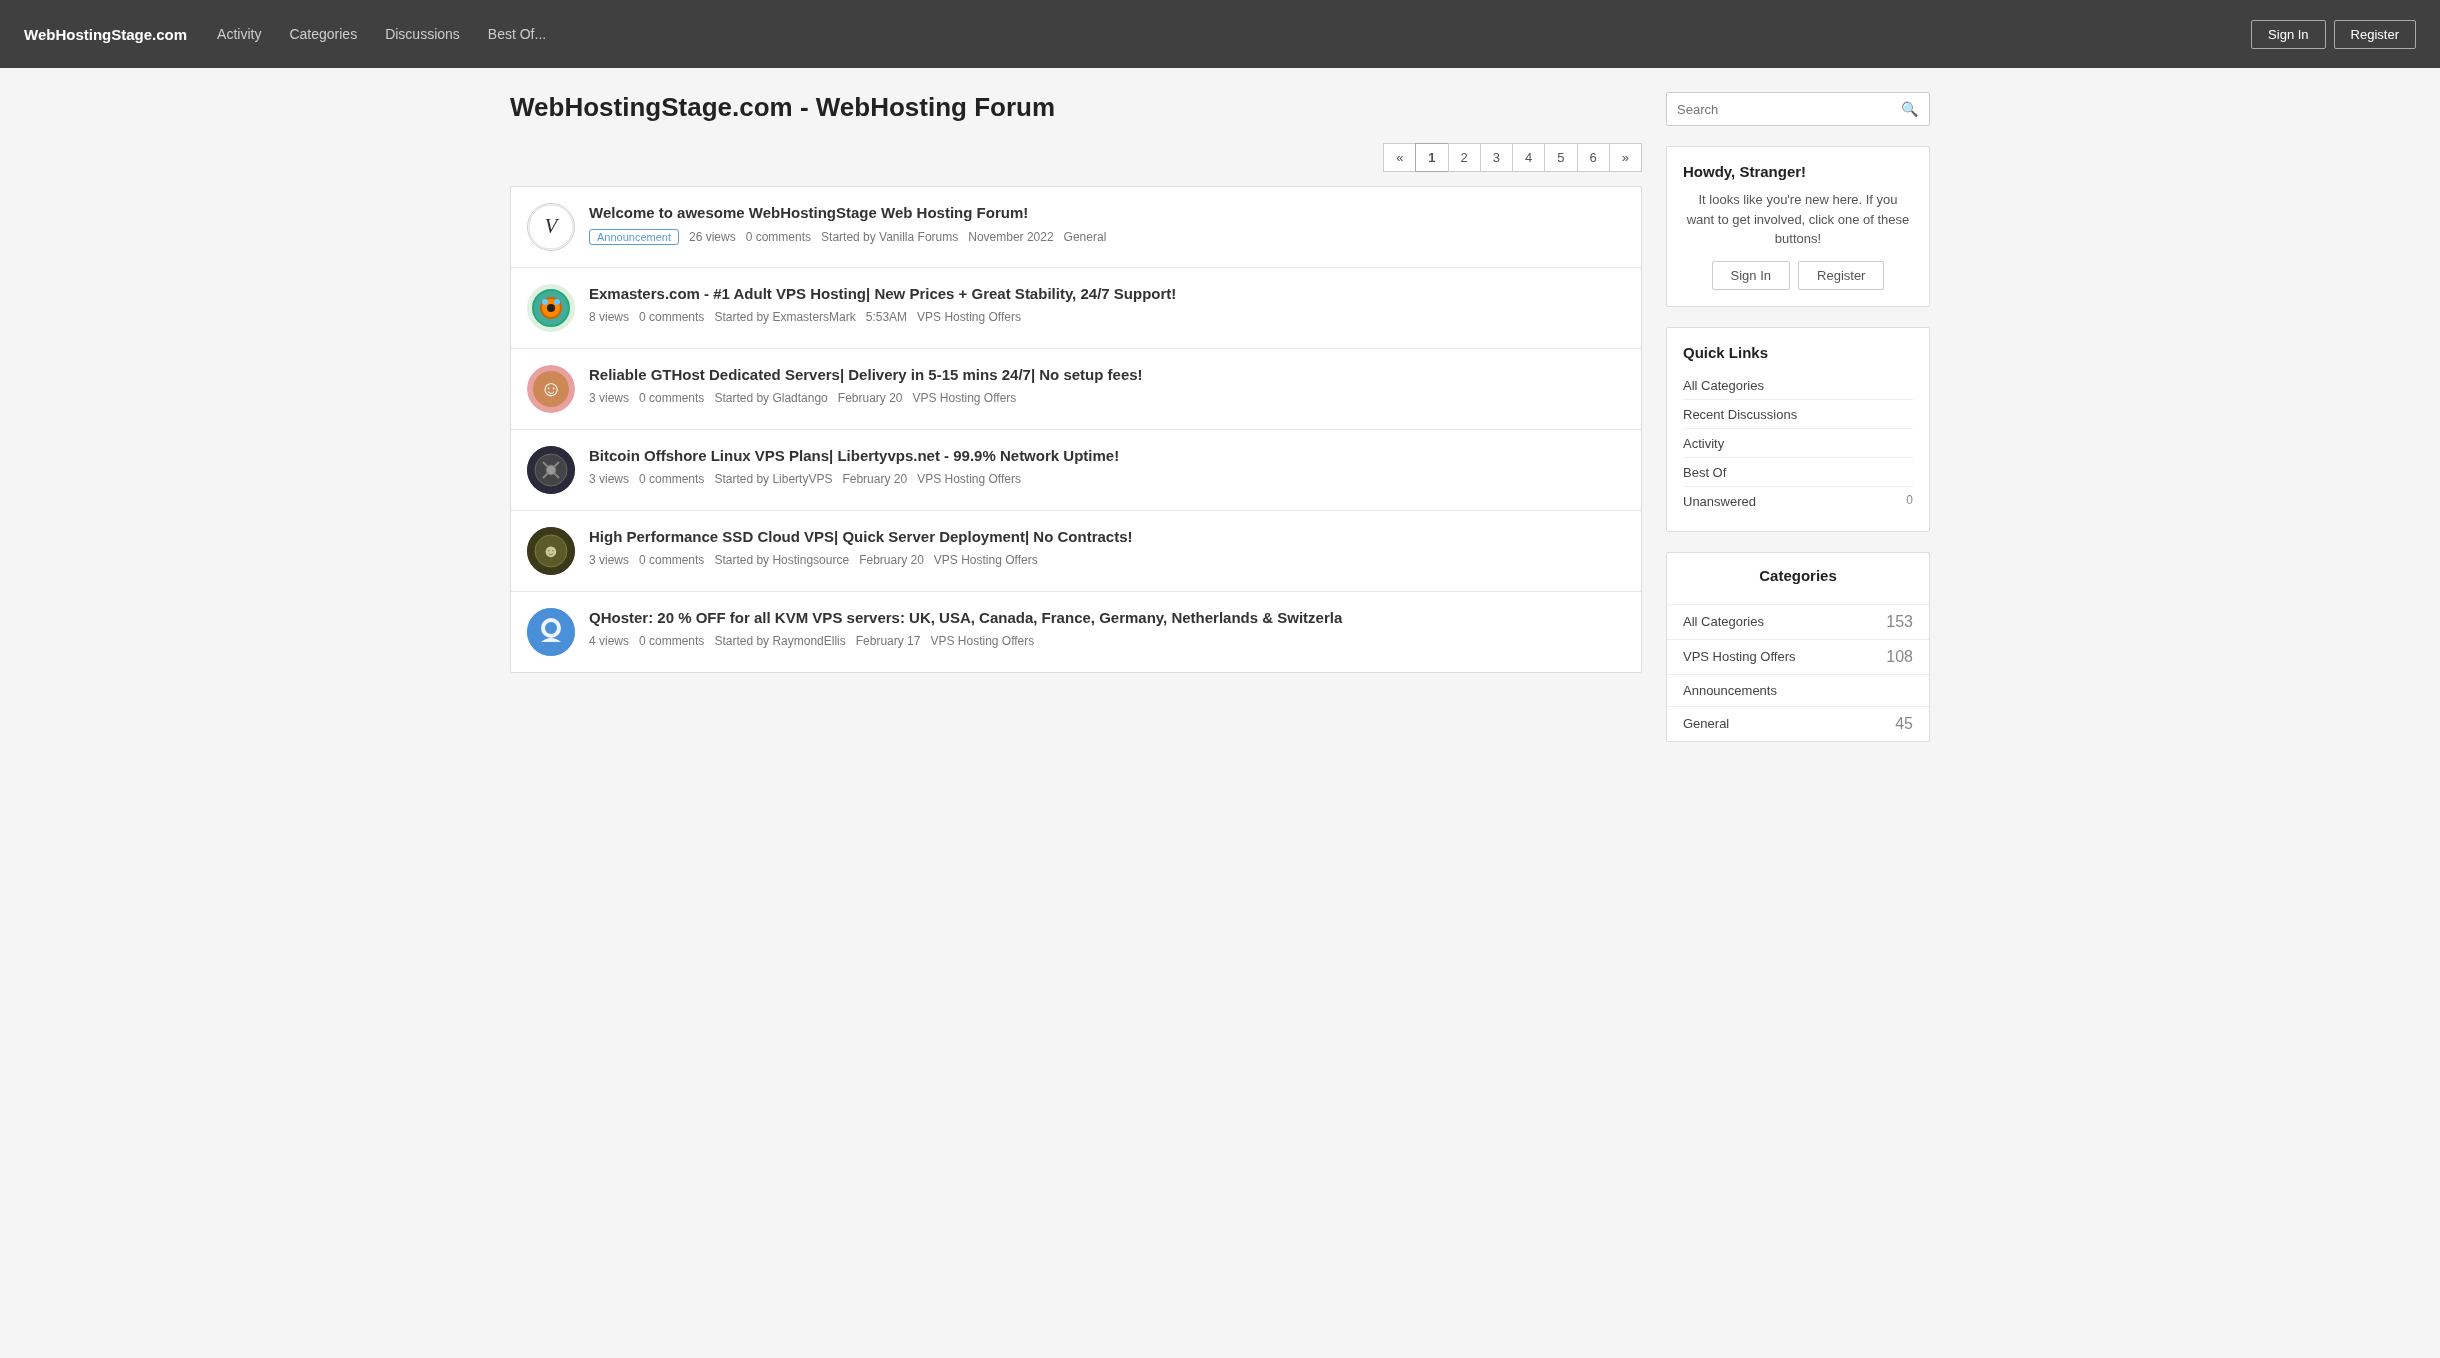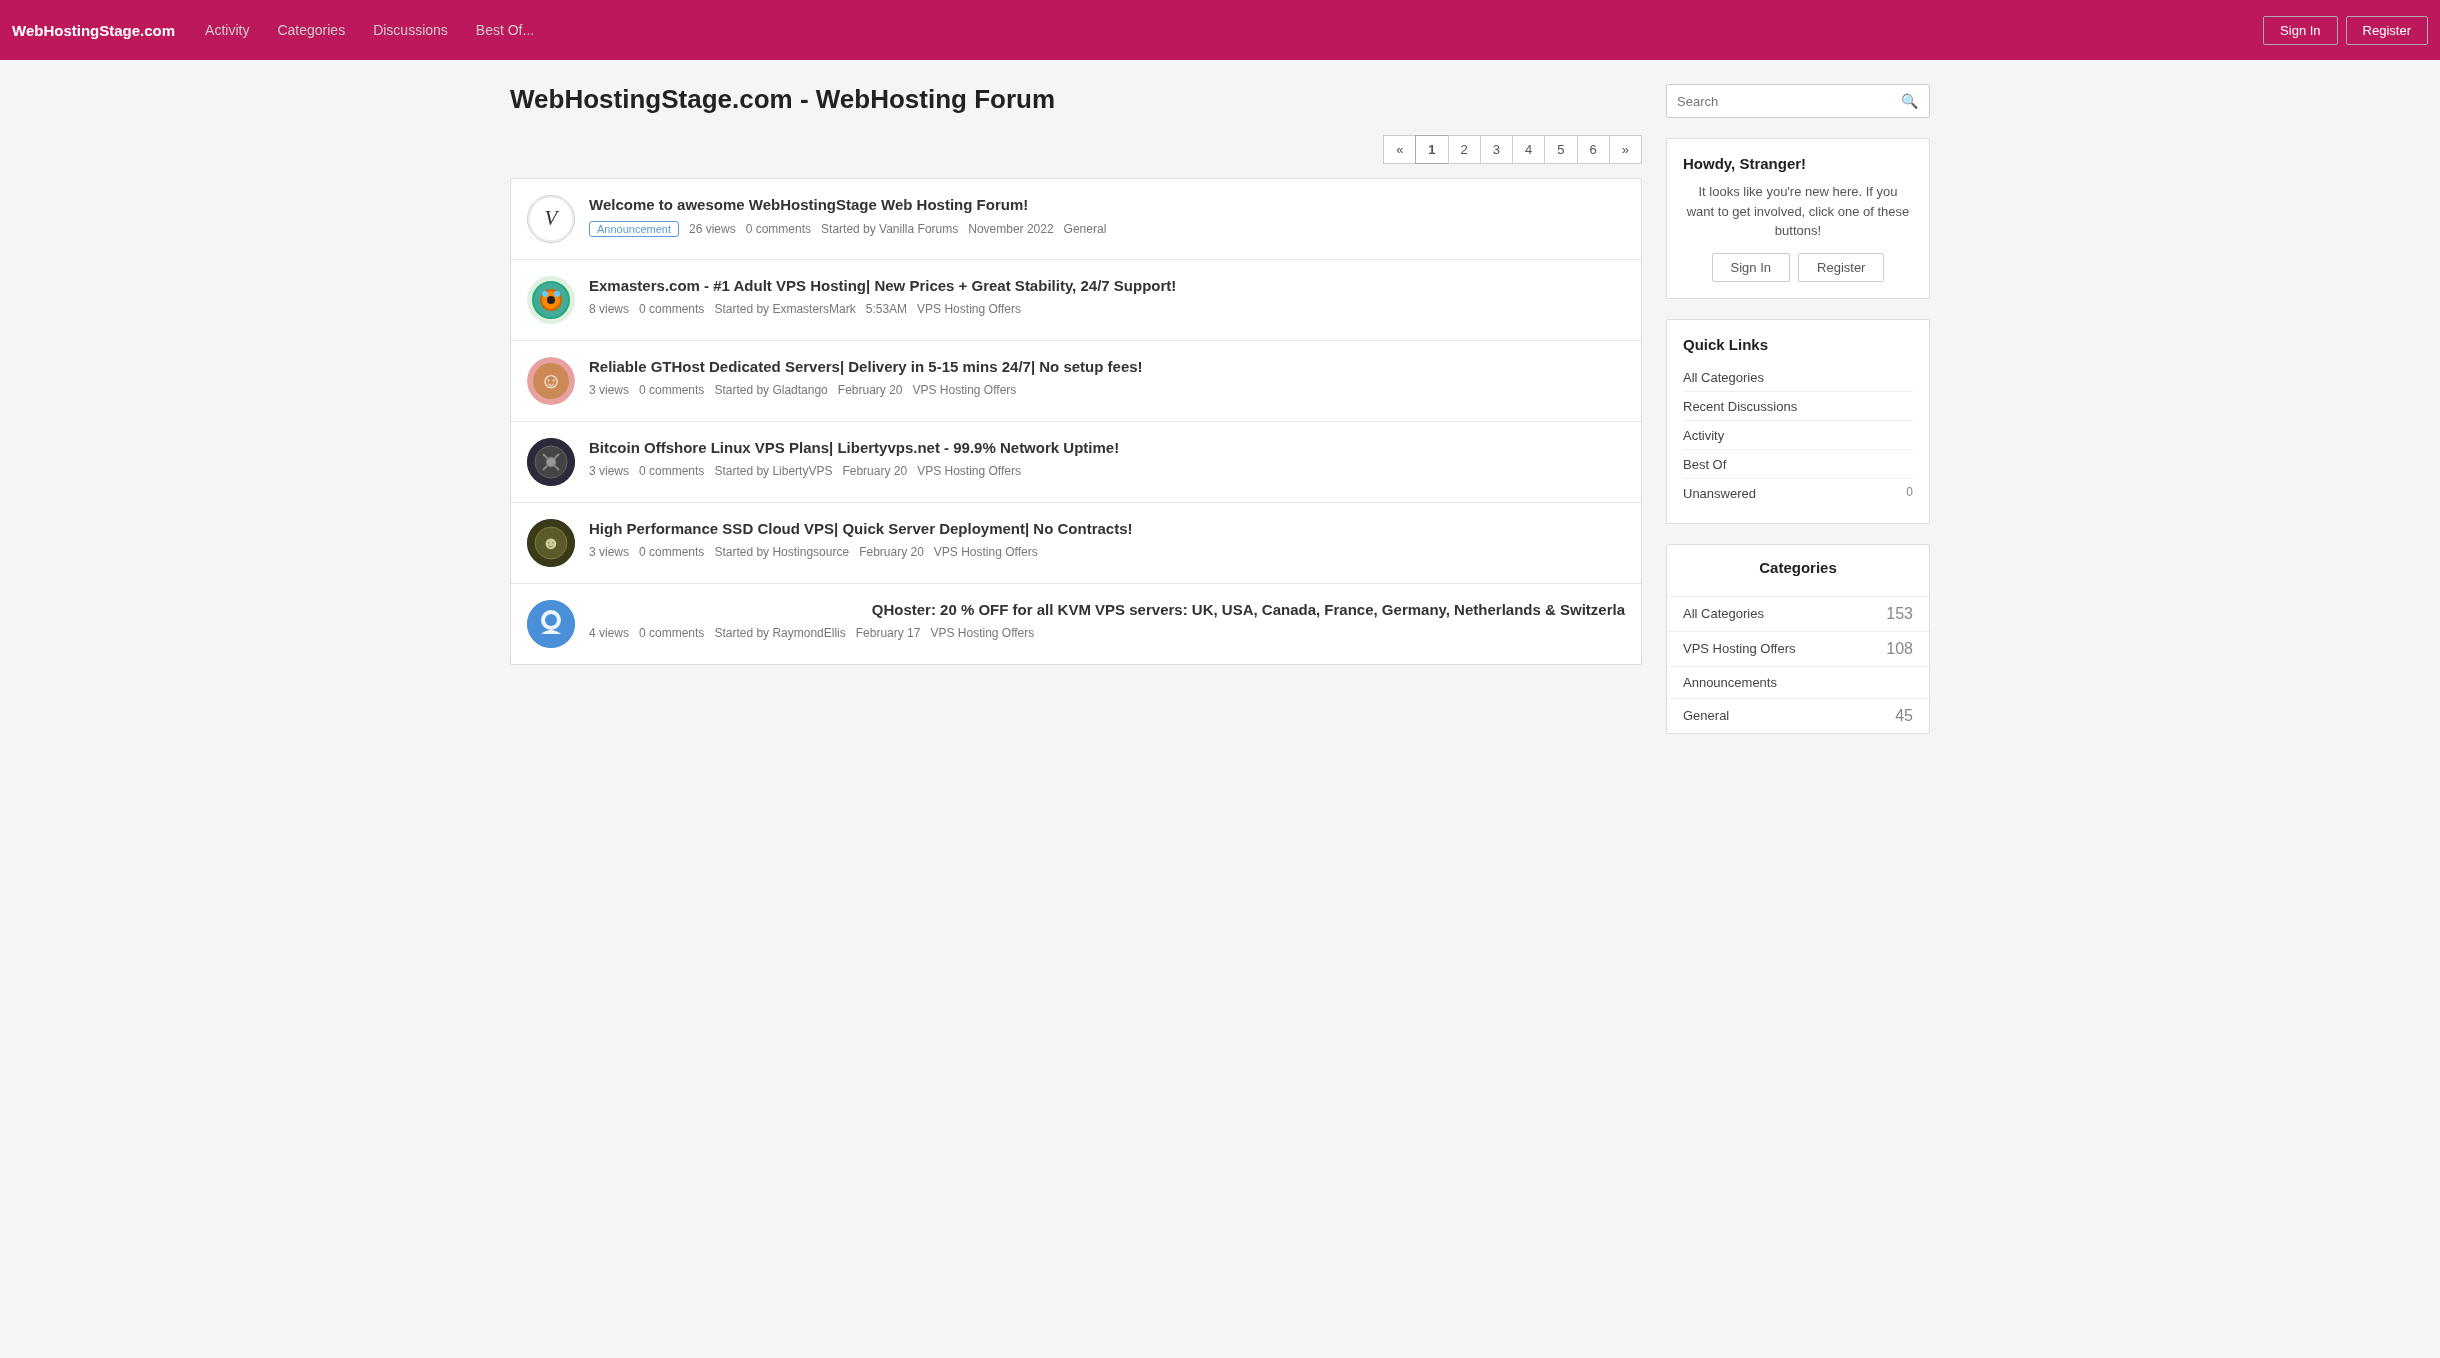--- a/index.html
+++ b/index.html
@@ -7,11 +7,11 @@
 
     
     nav {
-      background: #be185d;
+      background: #404040;
       display: flex;
       align-items: center;
-      padding: 0 12px;
-      height: 60px;
+      padding: 0 24px;
+      height: 68px;
     }
     nav .nav-brand {
       color: #fff;

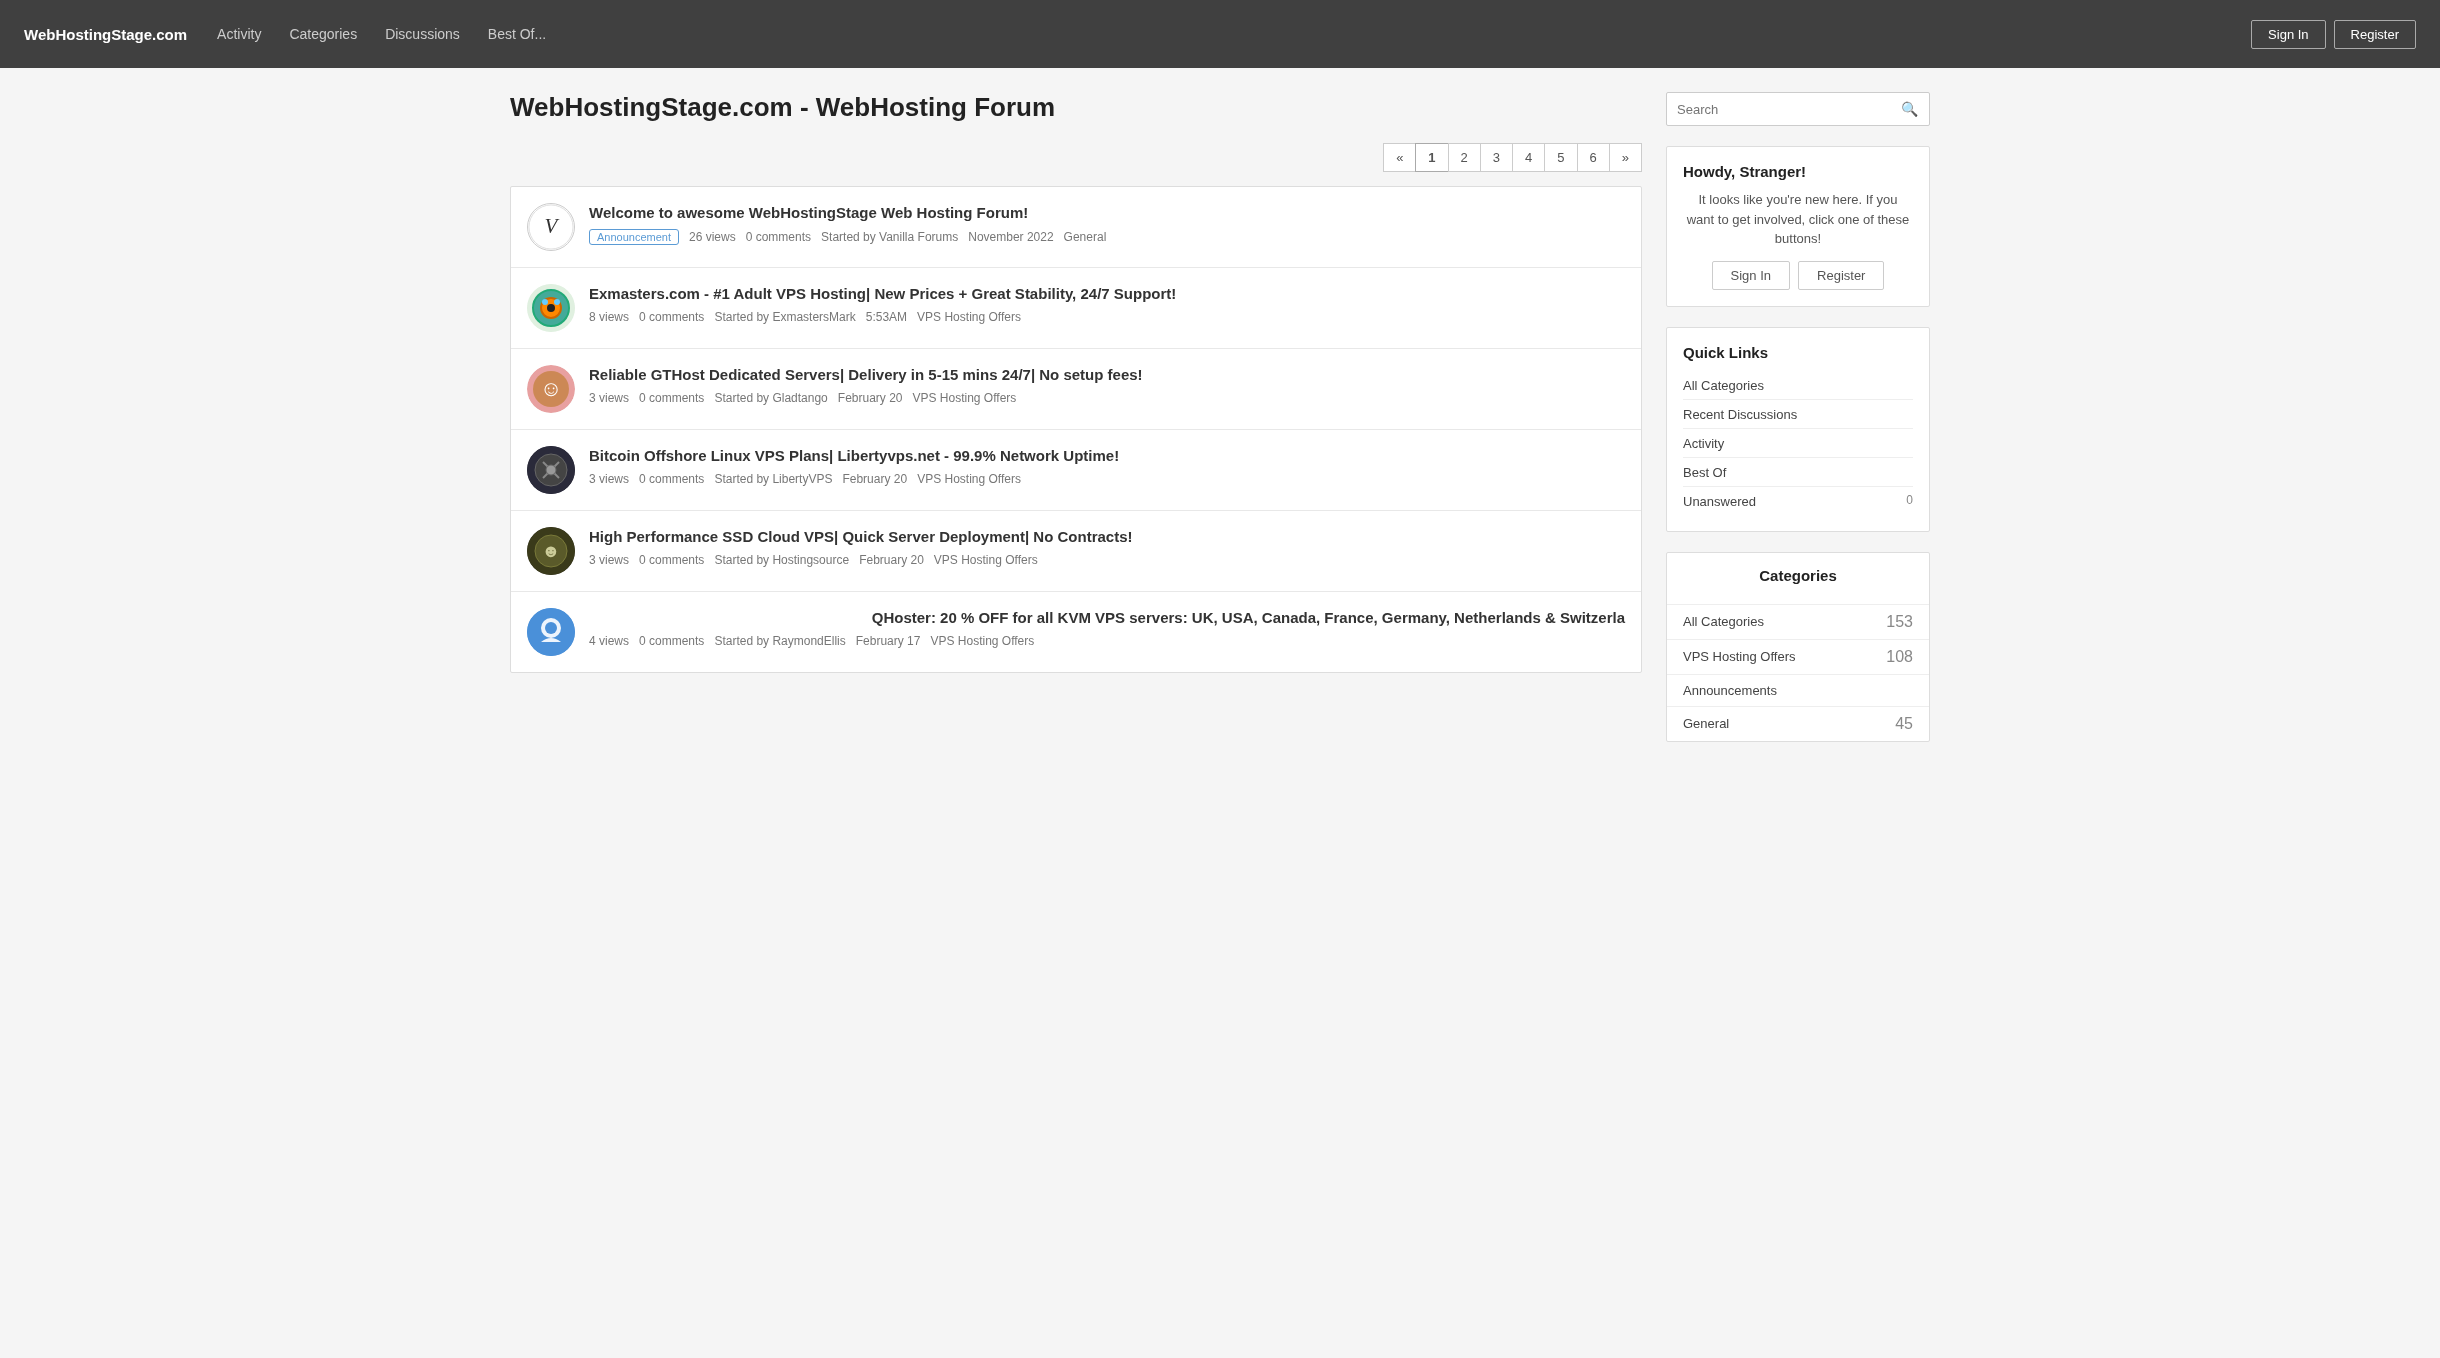--- a/index.html
+++ b/index.html
@@ -99,7 +99,7 @@
       padding: 16px;
       border-bottom: 1px solid #e8e8e8;
     }
-    .discussion-item:last-child { border-bottom: none; text-align: right; }
+    .discussion-item:last-child { border-bottom: none; }
     .discussion-avatar {
       width: 48px;
       height: 48px;

